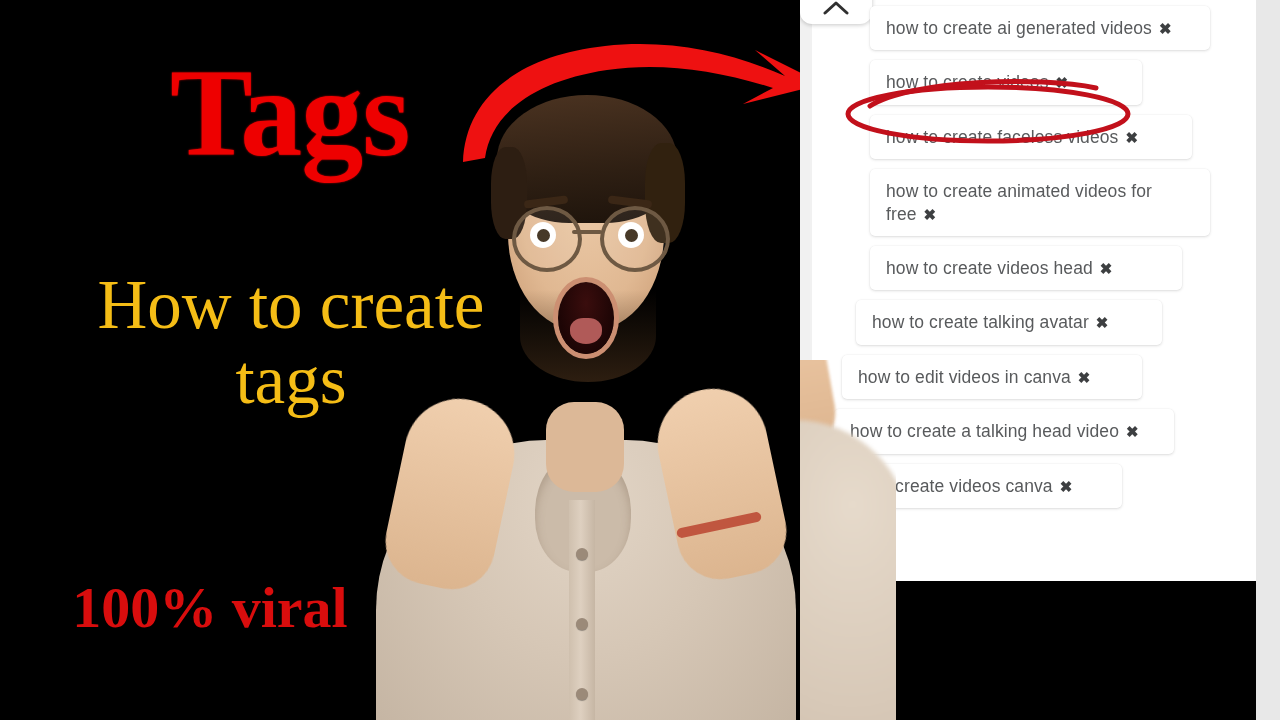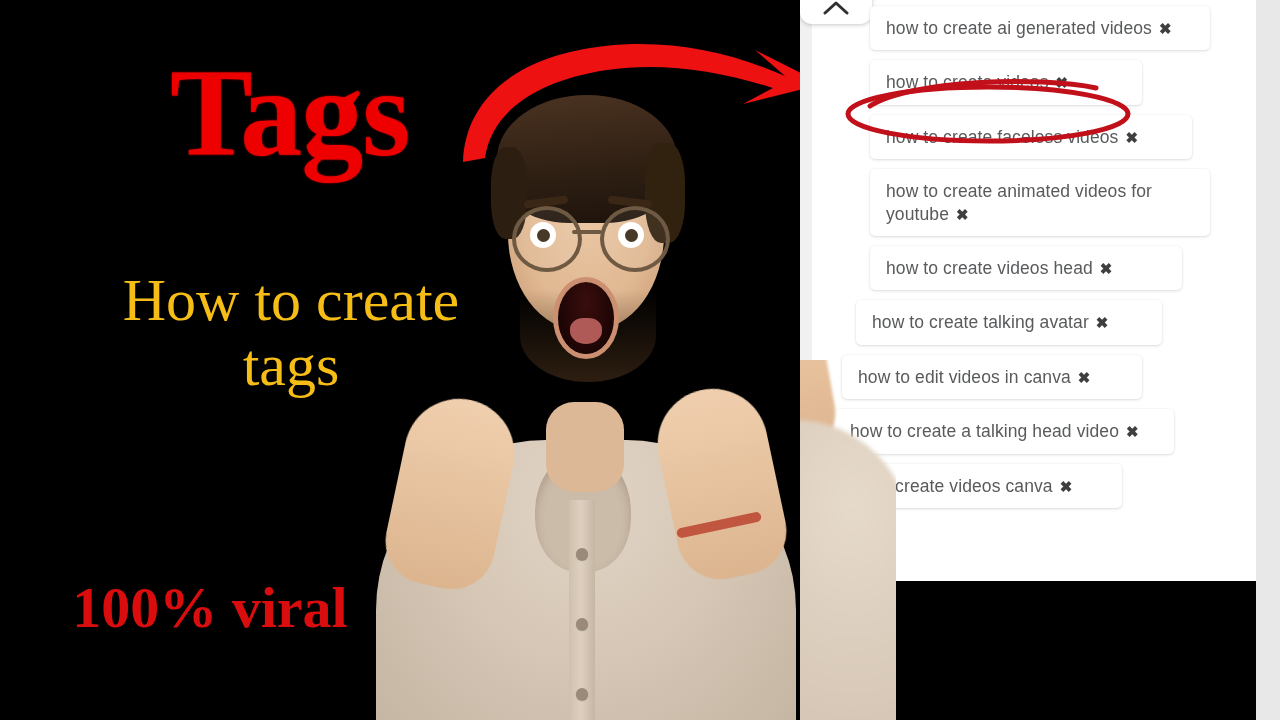--- a/index.html
+++ b/index.html
@@ -214,6 +214,7 @@
         <div class="chip w-full "><span>how to create ai generated videos</span><span class="x">✖</span></div>
         <div class="chip w-b "><span>how to create videos</span><span class="x">✖</span></div>
         <div class="chip w-a "><span>how to create faceless videos</span><span class="x">✖</span></div>
+        <div class="chip w-full "><span>how to create animated videos for free</span><span class="x">✖</span></div>
         <div class="chip w-full "><span>how to create animated videos for youtube</span><span class="x">✖</span></div>
         <div class="chip w-d "><span>how to create videos head</span><span class="x">✖</span></div>
         <div class="chip w-e shift1"><span>how to create talking avatar</span><span class="x">✖</span></div>

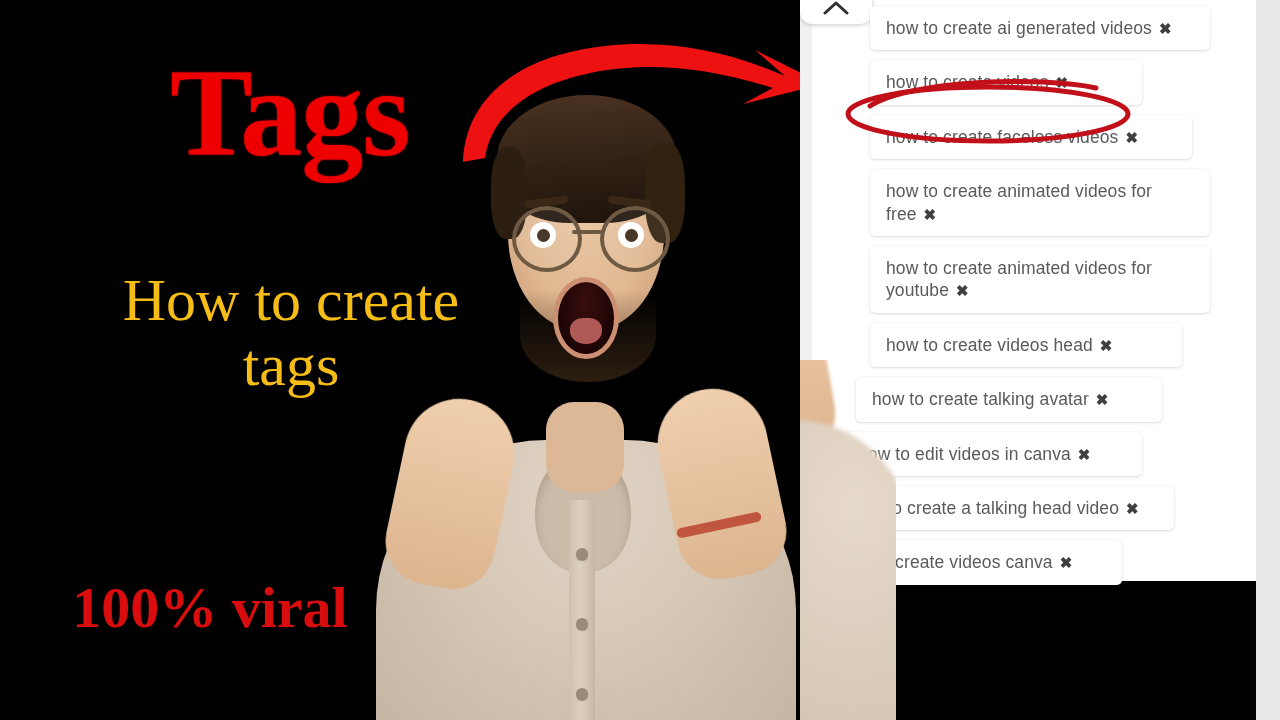--- a/index.html
+++ b/index.html
@@ -22,7 +22,7 @@
   .title-yellow{
     position:absolute;left:18px;top:268px;width:546px;
     font-family:"Liberation Serif",serif;
-    font-size:60px;line-height:1.08;font-weight:400;
+    font-size:69px;line-height:1.08;font-weight:400;
     color:#f5bd16;text-align:center;
   }
   .title-yellow .l2{display:block;}

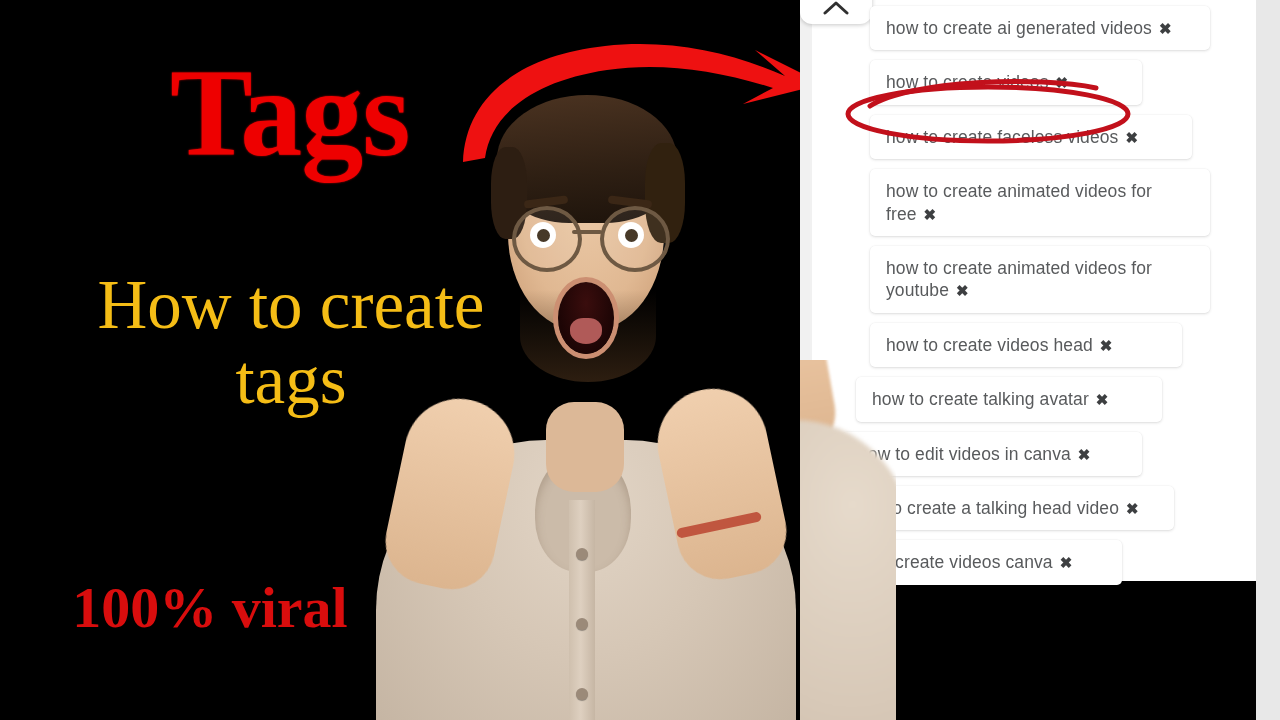--- a/index.html
+++ b/index.html
@@ -215,7 +215,6 @@
         <div class="chip w-b "><span>how to create videos</span><span class="x">✖</span></div>
         <div class="chip w-a "><span>how to create faceless videos</span><span class="x">✖</span></div>
         <div class="chip w-full "><span>how to create animated videos for free</span><span class="x">✖</span></div>
-        <div class="chip w-full "><span>how to create animated videos for youtube</span><span class="x">✖</span></div>
         <div class="chip w-d "><span>how to create videos head</span><span class="x">✖</span></div>
         <div class="chip w-e shift1"><span>how to create talking avatar</span><span class="x">✖</span></div>
         <div class="chip w-f shift2"><span>how to edit videos in canva</span><span class="x">✖</span></div>

